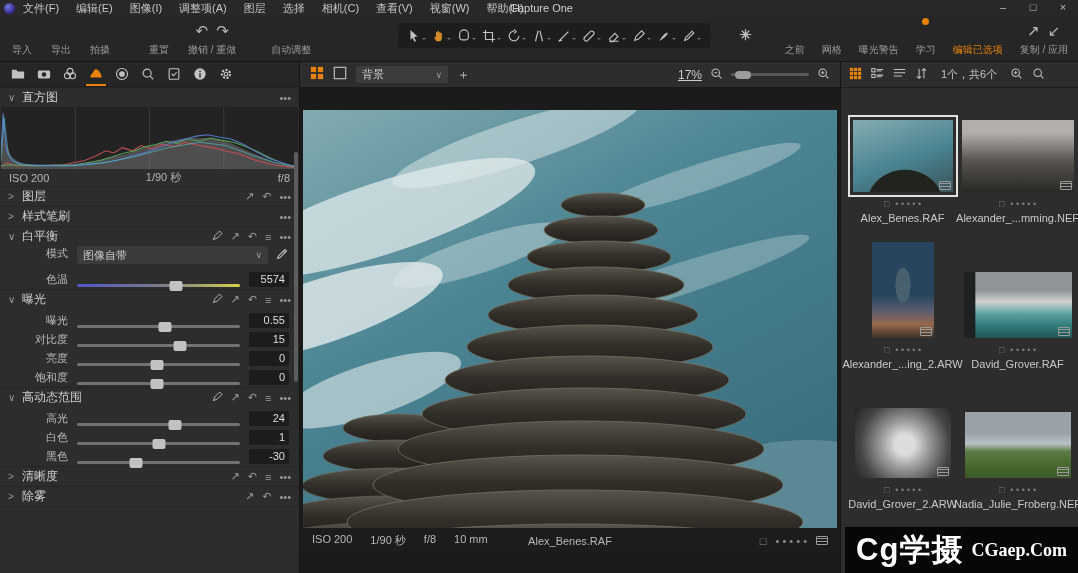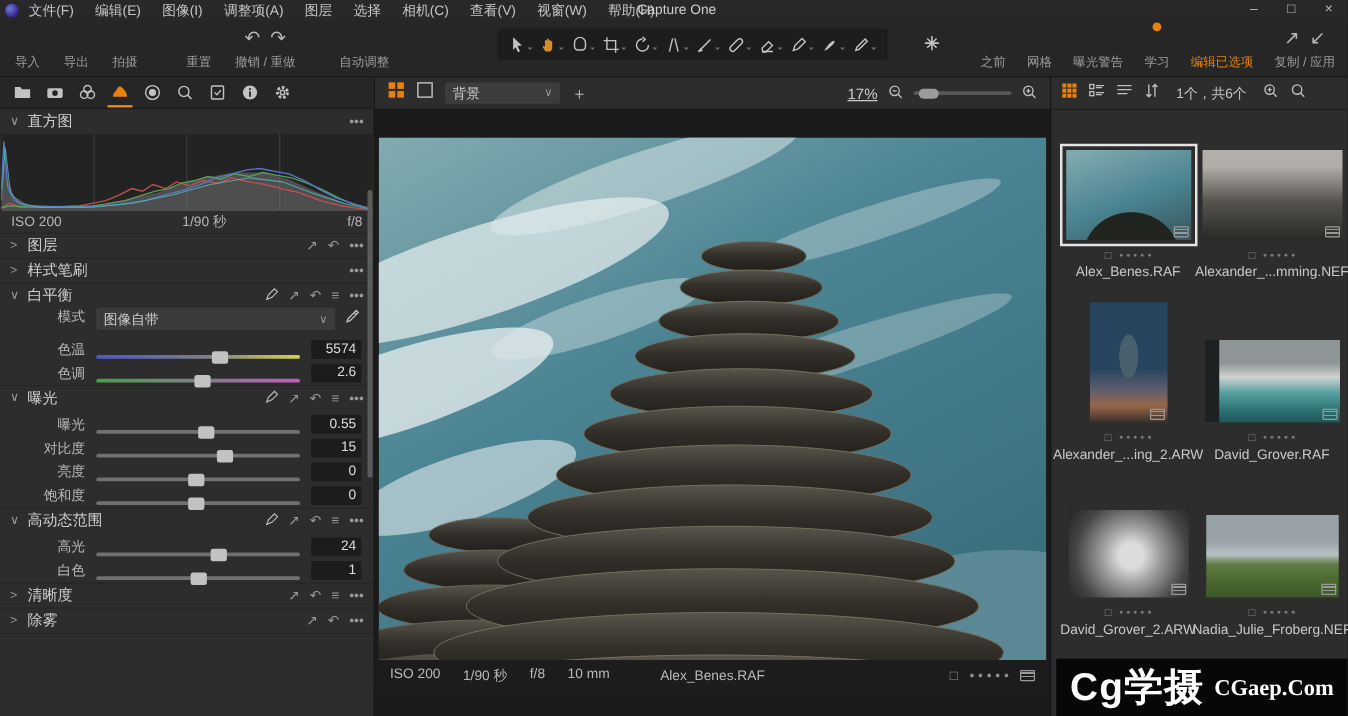--- a/index.html
+++ b/index.html
@@ -475,13 +475,6 @@
       </span>
     <span class="vbox">5574</span>
   </div>
-  <div class="srow">
-    <span class="slabel">色调</span>
-    <span class="track grad-tint">
-      <span class="handle" style="left: 52%;"></span>
-      </span>
-    <span class="vbox">2.6</span>
-  </div>
   <div class="spacer2"></div>
 
   <div class="sec-head">

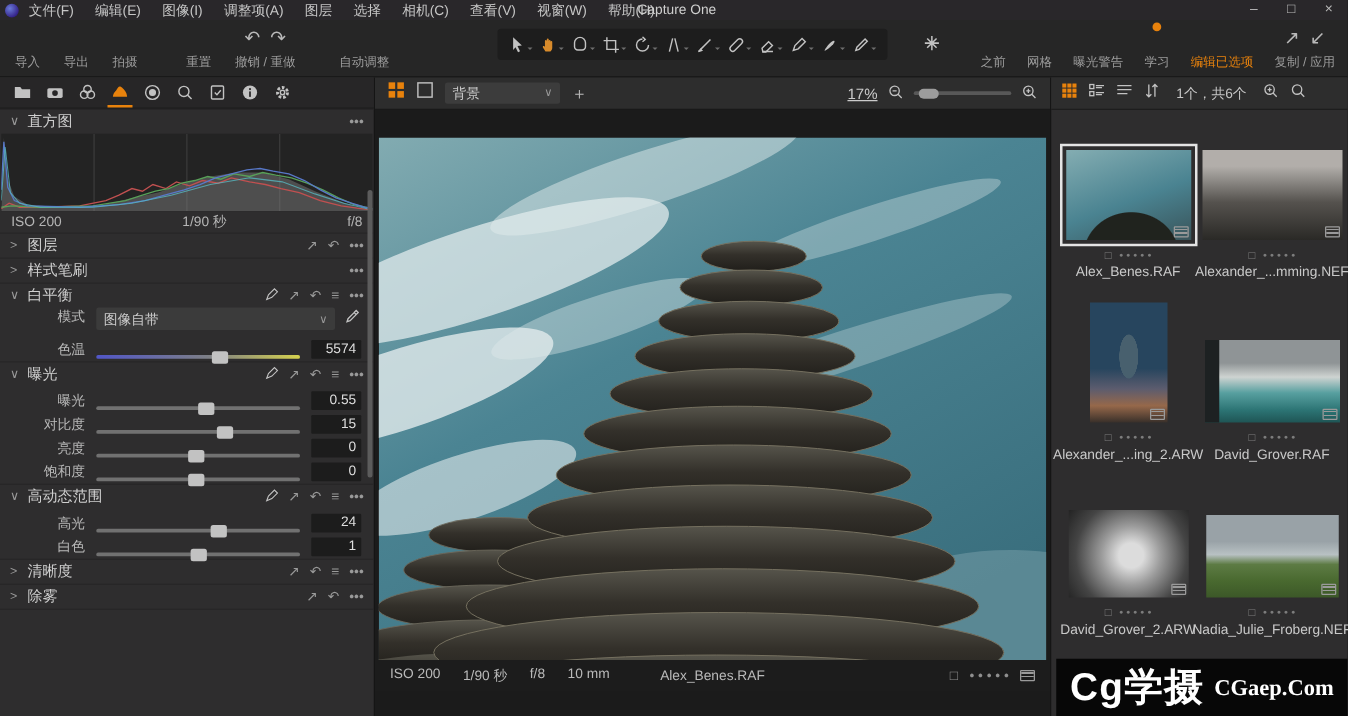--- a/index.html
+++ b/index.html
@@ -547,6 +547,13 @@
       </span>
     <span class="vbox">1</span>
   </div>
+  <div class="srow">
+    <span class="slabel">黑色</span>
+    <span class="track">
+      <span class="handle" style="left: 36%;"></span>
+      </span>
+    <span class="vbox">-30</span>
+  </div>
   <div class="spacer2"></div>
 
   <div class="sec-head">

